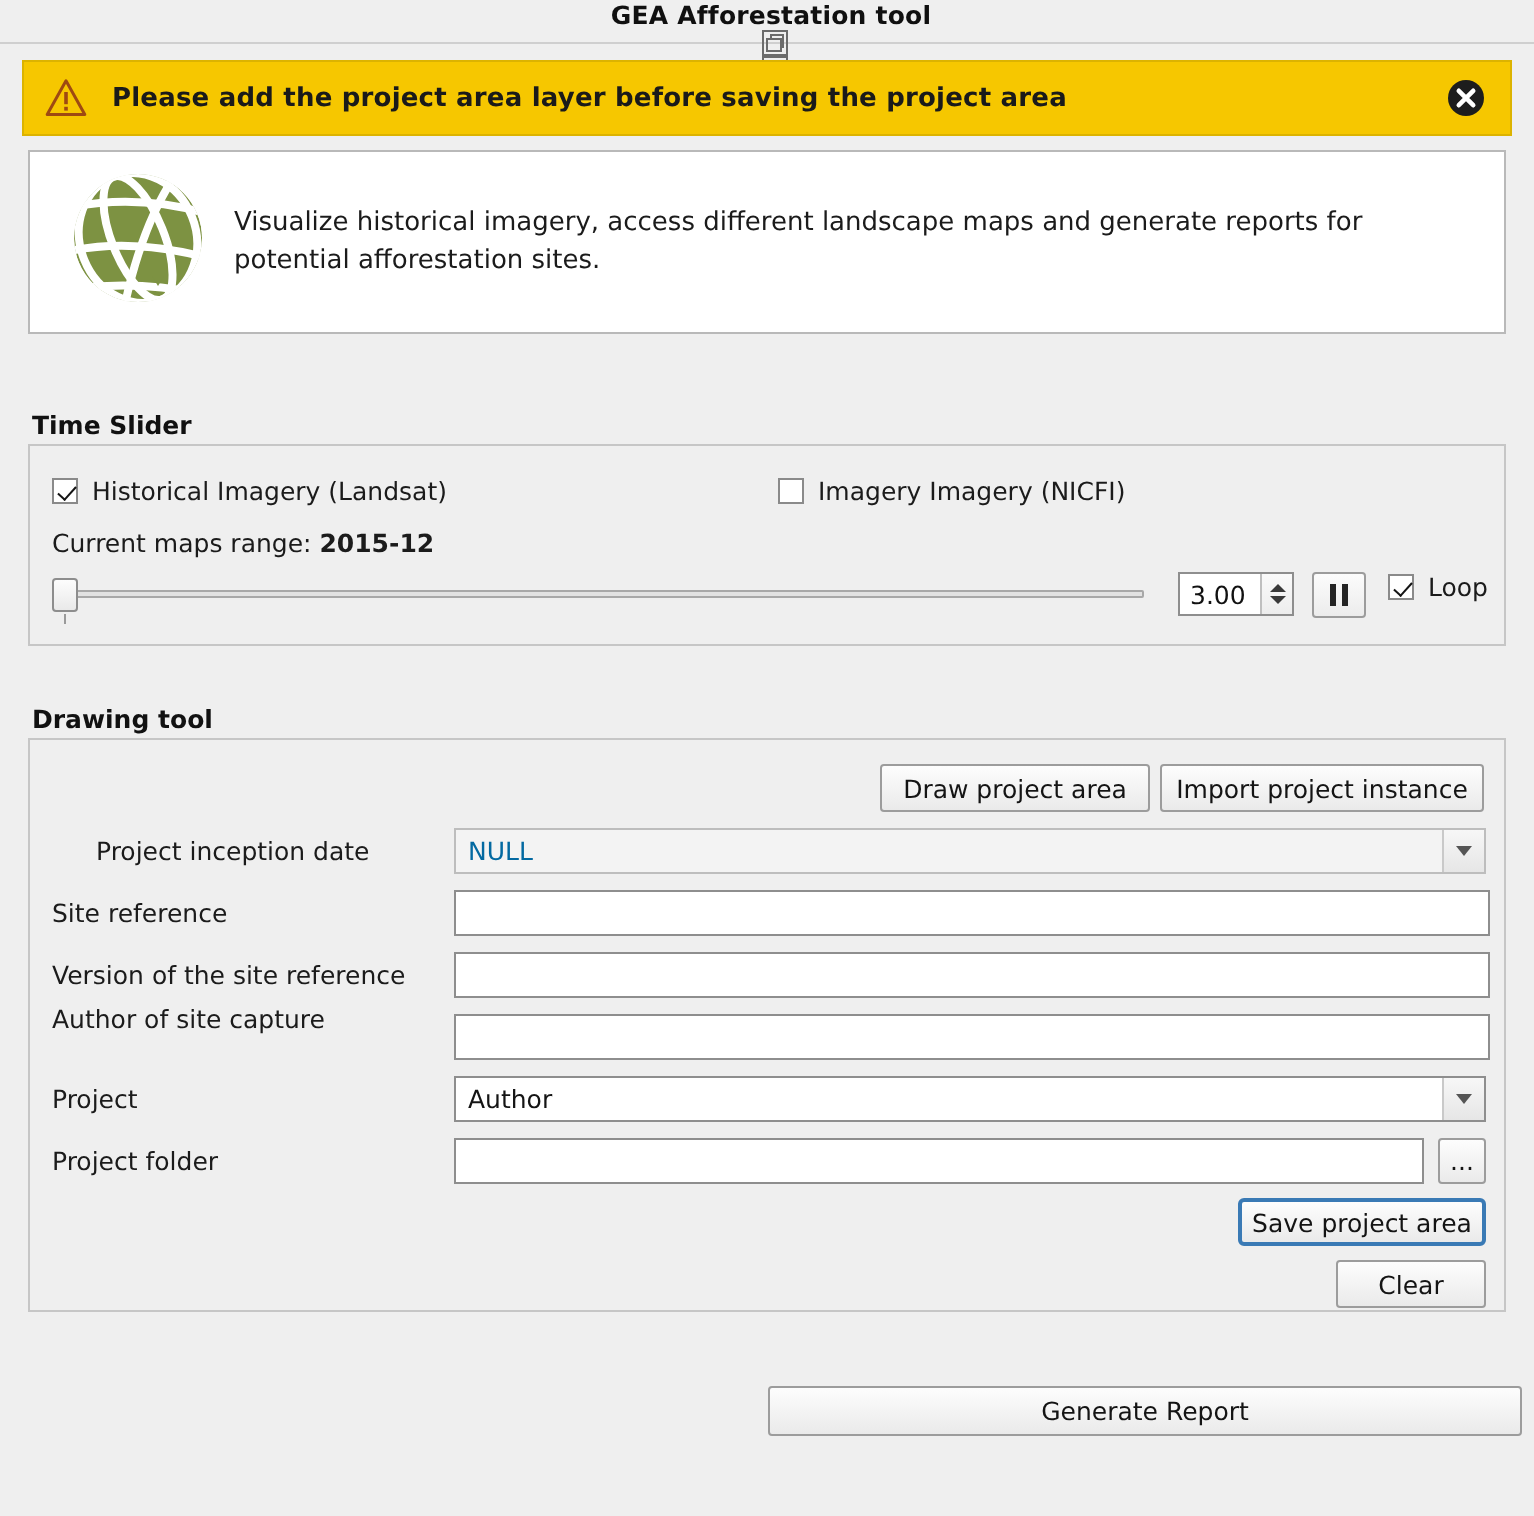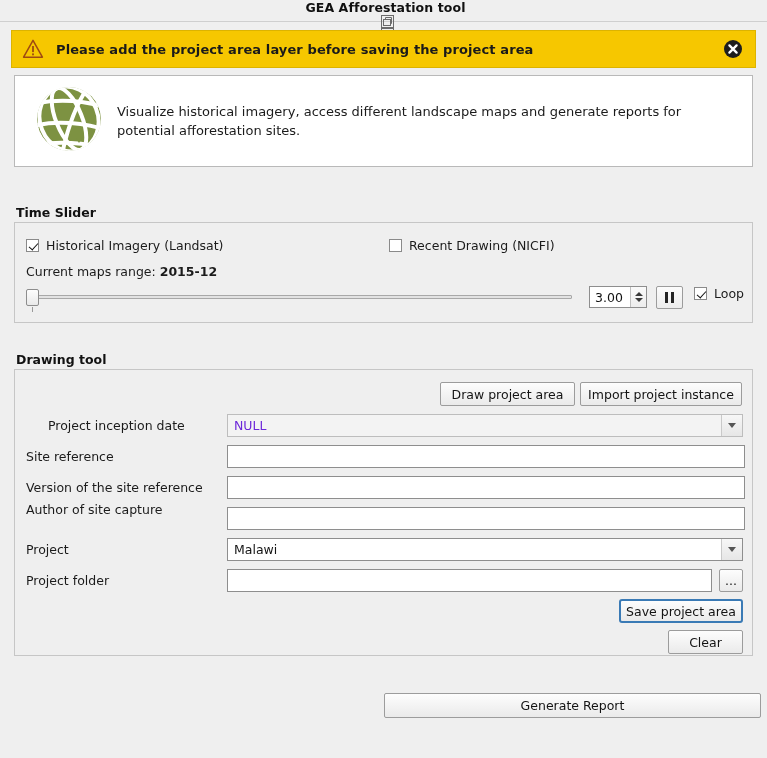--- a/index.html
+++ b/index.html
@@ -451,7 +451,7 @@
 
 <div class="chk" id="chk-recent">
   <span class="chkbox"></span>
-  <span>Recent Drawing (NICFI)</span>
+  <span>Imagery Imagery (NICFI)</span>
 </div>
 
 <div id="timerange">

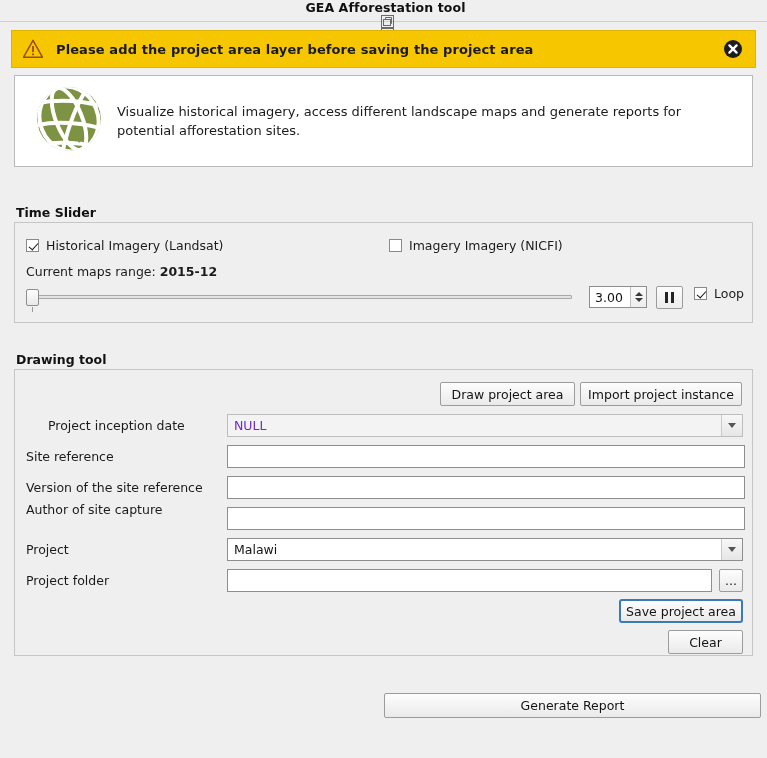--- a/index.html
+++ b/index.html
@@ -332,7 +332,7 @@
     overflow: hidden;
     white-space: nowrap;
   }
-  .field .val.placeholder { color: #6d28d9; }
+  .field .val.placeholder { color: #0369a1; }
   .field.disabled {
     background: #f3f3f3;
     border-color: #bdbdbd;

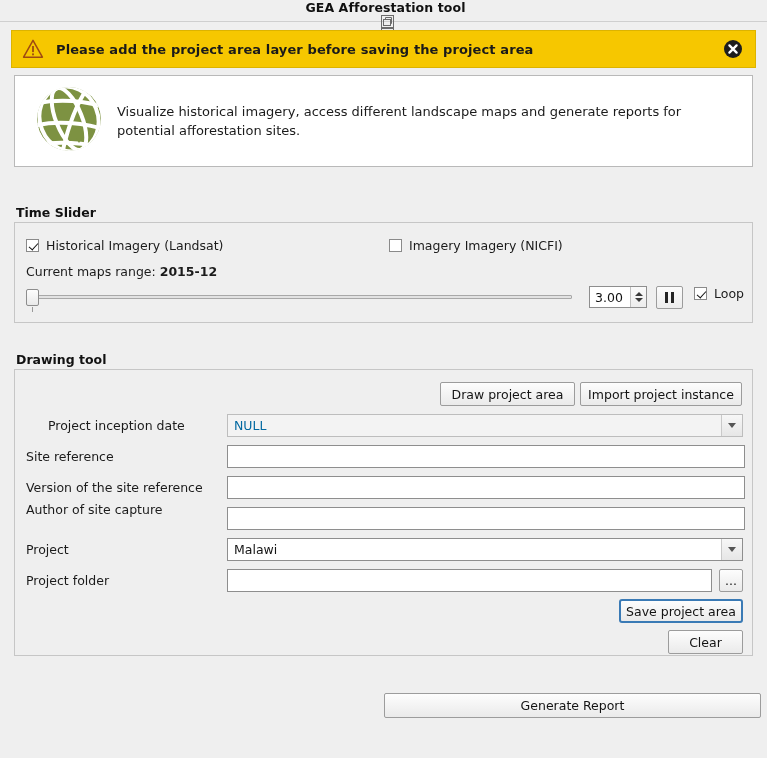--- a/index.html
+++ b/index.html
@@ -515,7 +515,7 @@
 
 <div class="form-label" id="lbl-proj">Project</div>
 <div class="field" id="fld-proj">
-  <span class="val">Malawi</span>
+  <span class="val">Author</span>
   <span class="combo-arrow">
       <i></i>
     </span>

